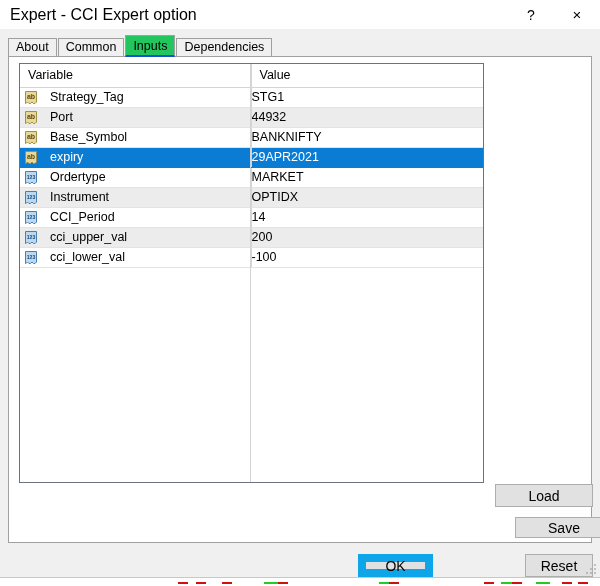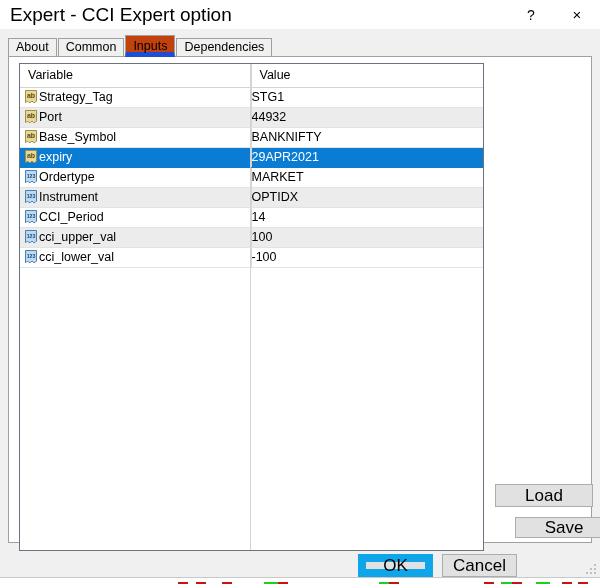--- a/index.html
+++ b/index.html
@@ -51,7 +51,7 @@
   .title-text {
     position: absolute;
     left: 10px; top: 5px;
-    font-size: 19px;
+    font-size: 16px;
     color: #000000;
     line-height: 19px;
     white-space: nowrap;

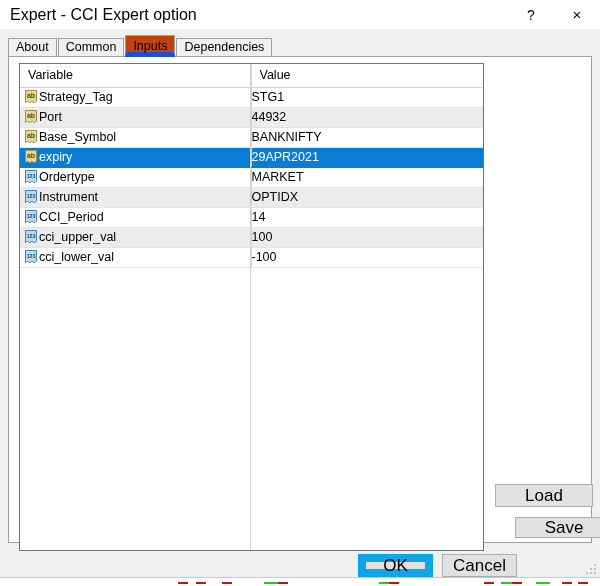--- a/index.html
+++ b/index.html
@@ -96,10 +96,10 @@
     text-align: right;
   }
   .tab.selected {
-    background: #c2410c;
+    background: #22c55e;
     height: 22px;
     line-height: 20px;
-    border-bottom: 5px solid #1d4ed8;
+    border-bottom: 2px solid #1d4ed8;
     z-index: 6;
     margin-top: -3px;
   }

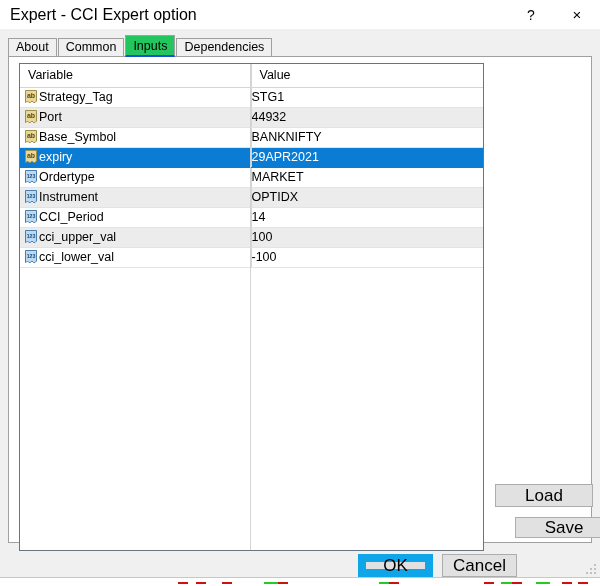--- a/index.html
+++ b/index.html
@@ -117,7 +117,7 @@
   .grid-wrap {
     position: absolute;
     left: 10px; top: 6px;
-    width: 465px; height: 488px;
+    width: 465px; height: 420px;
     border: 1px solid #6b7280;
     background: #ffffff;
     overflow: hidden;

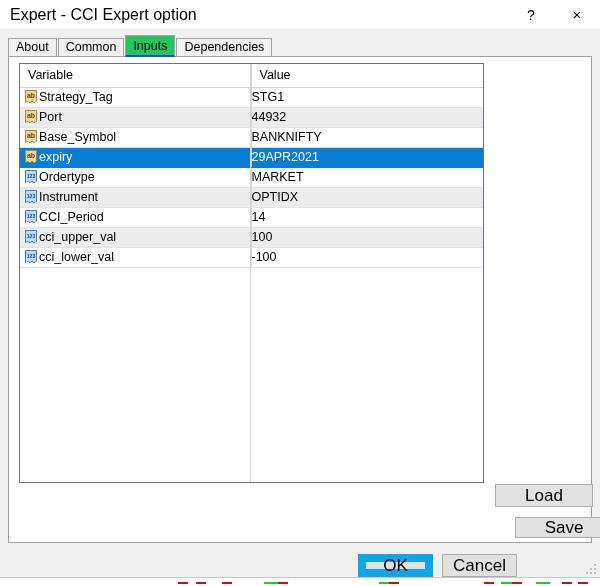--- a/index.html
+++ b/index.html
@@ -165,7 +165,7 @@
     border-bottom: 1px solid #0a7cd4;
   }
 
-  .var-inner { display: flex; align-items: center; gap: 1px; }
+  .var-inner { display: flex; align-items: flex-end; gap: 12px; }
   .var-label { line-height: 18px; }
 
   

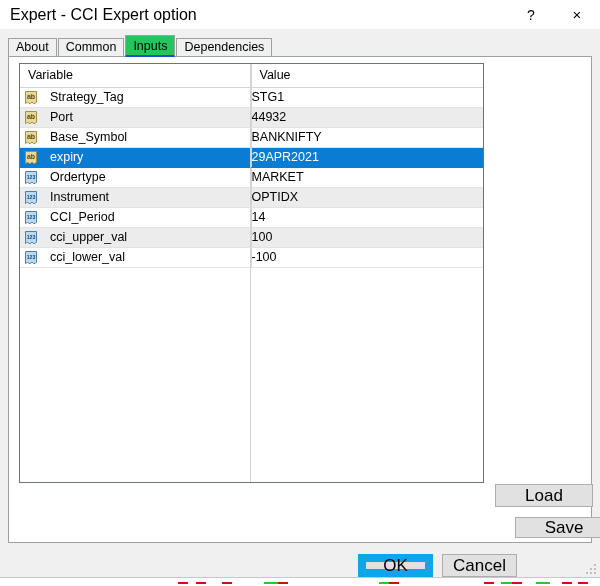--- a/index.html
+++ b/index.html
@@ -386,7 +386,7 @@
                     <span class="var-label">cci_upper_val</span>
                   </div>
                 </td>
-                <td class="cell-val">100</td>
+                <td class="cell-val">200</td>
               </tr>
               <tr class="row-plain">
                 <td class="cell-var">

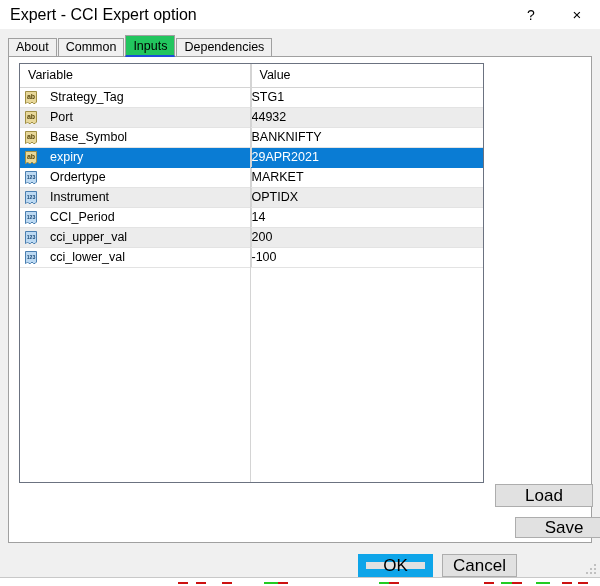--- a/index.html
+++ b/index.html
@@ -185,7 +185,7 @@
     position: absolute;
     background: #e1e1e1;
     border: 1px solid #adadad;
-    font-size: 17px;
+    font-size: 14px;
     color: #000;
     text-align: center;
     cursor: default;

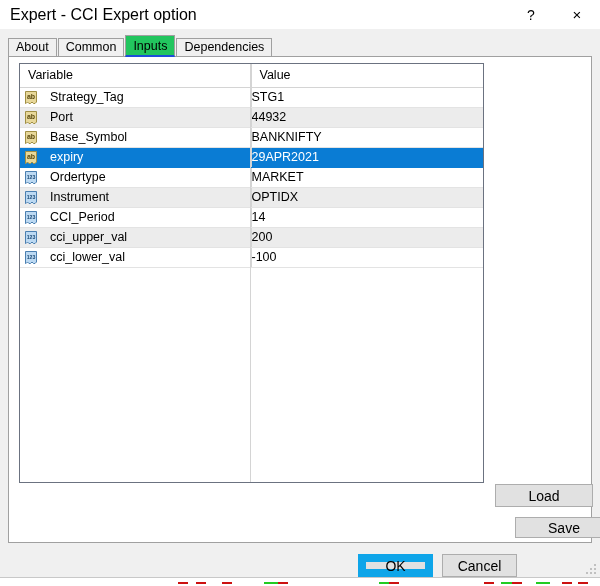--- a/index.html
+++ b/index.html
@@ -411,7 +411,6 @@
     </div>
 
     <div class="btn btn-ok">OK</div>
-    <div class="btn btn-cancel">Cancel</div>
 
     <div class="grip" id="grip">
         <i style="left: 8px; top: 0px;"></i>

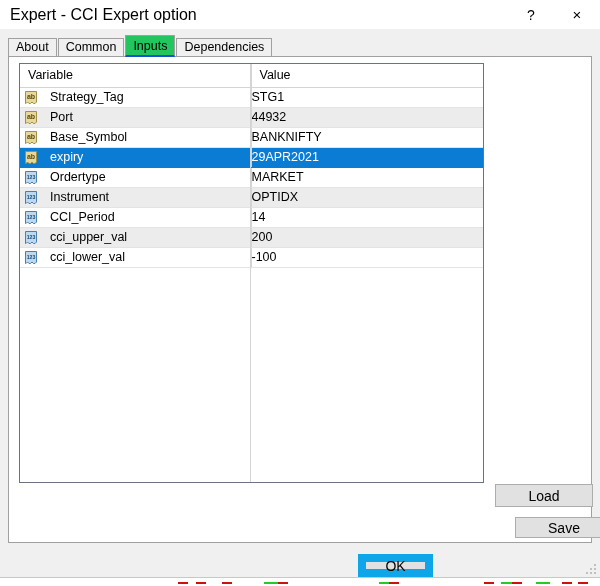--- a/index.html
+++ b/index.html
@@ -411,6 +411,7 @@
     </div>
 
     <div class="btn btn-ok">OK</div>
+    <div class="btn btn-reset">Reset</div>
 
     <div class="grip" id="grip">
         <i style="left: 8px; top: 0px;"></i>

